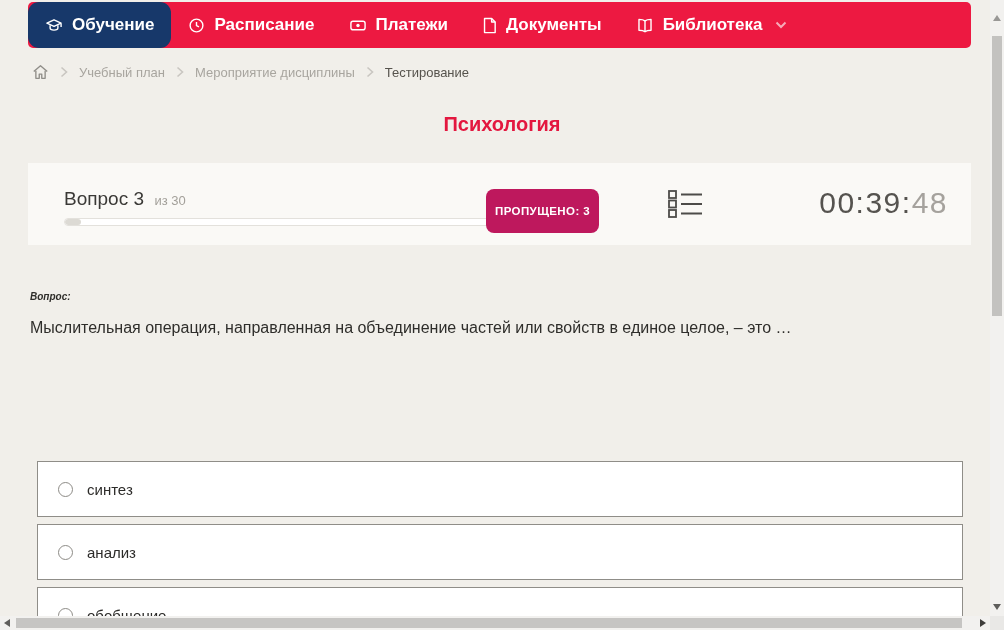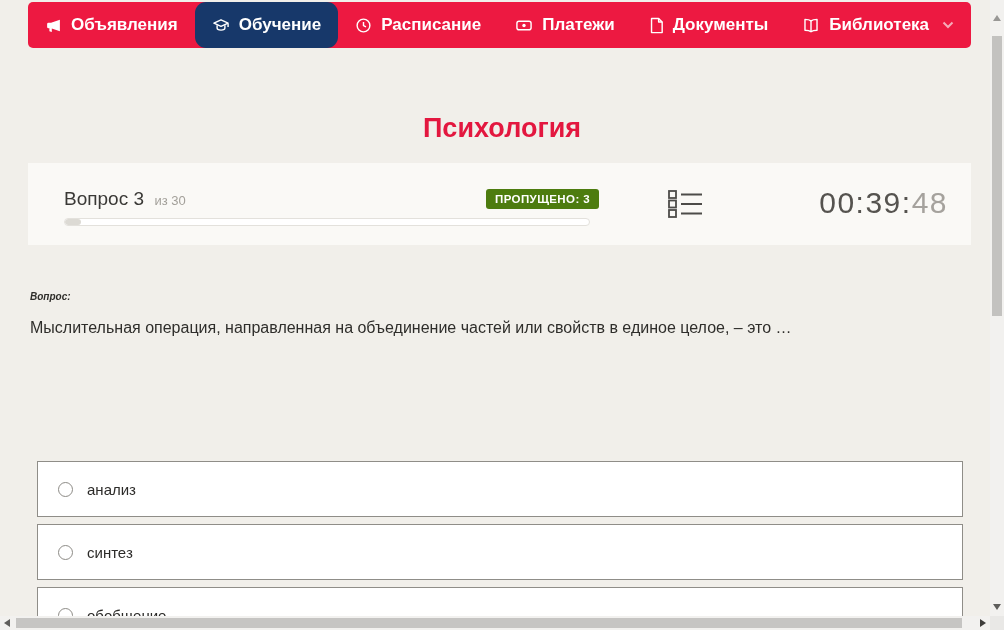--- a/index.html
+++ b/index.html
@@ -79,12 +79,6 @@
 <div class="page">
 
   <nav class="navbar">
-    <a class="nav-item">
-      <svg width="17" height="17" viewBox="0 0 24 24" fill="#fff">
-          <path d="M21 4 8.5 8H5a2 2 0 0 0-2 2v4a2 2 0 0 0 2 2h1.2v4.2l3.4.8v-4.6L21 20V4z"></path>
-        </svg>
-      <span>Объявления</span>
-    </a>
     <a class="nav-item active">
       <svg width="18" height="17" viewBox="0 0 24 24" fill="none" stroke="#fff" stroke-width="2" stroke-linejoin="round">
           <path d="M12 4 2 8.6l10 4.6 10-4.6L12 4z"></path>

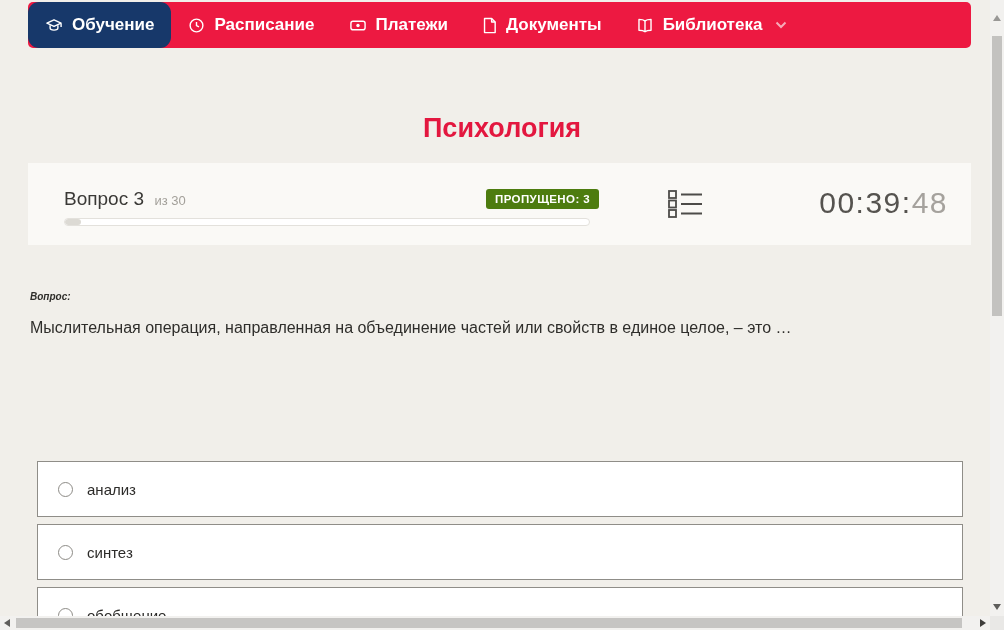--- a/index.html
+++ b/index.html
@@ -120,6 +120,26 @@
     </a>
   </nav>
 
+  <div class="breadcrumb">
+    <span class="crumb-home">
+      <svg width="17" height="16" viewBox="0 0 20 19" fill="none" stroke="#8f8d88" stroke-width="1.6" stroke-linejoin="round">
+          <path d="M2 9 10 2l8 7"></path>
+          <path d="M4.5 8v9h4v-5h3v5h4V8"></path>
+        </svg>
+    </span>
+    <svg width="8" height="12" viewBox="0 0 8 12" fill="none" stroke="#c9c6c1" stroke-width="1.6">
+        <path d="M1.5 1.5 6.5 6l-5 4.5"></path>
+      </svg>
+    <a>Учебный план</a>
+    <svg width="8" height="12" viewBox="0 0 8 12" fill="none" stroke="#c9c6c1" stroke-width="1.6">
+        <path d="M1.5 1.5 6.5 6l-5 4.5"></path>
+      </svg>
+    <a>Мероприятие дисциплины</a>
+    <svg width="8" height="12" viewBox="0 0 8 12" fill="none" stroke="#c9c6c1" stroke-width="1.6">
+        <path d="M1.5 1.5 6.5 6l-5 4.5"></path>
+      </svg>
+    <span class="current">Тестирование</span>
+  </div>
 
   <h1 class="page-title">Психология</h1>
 

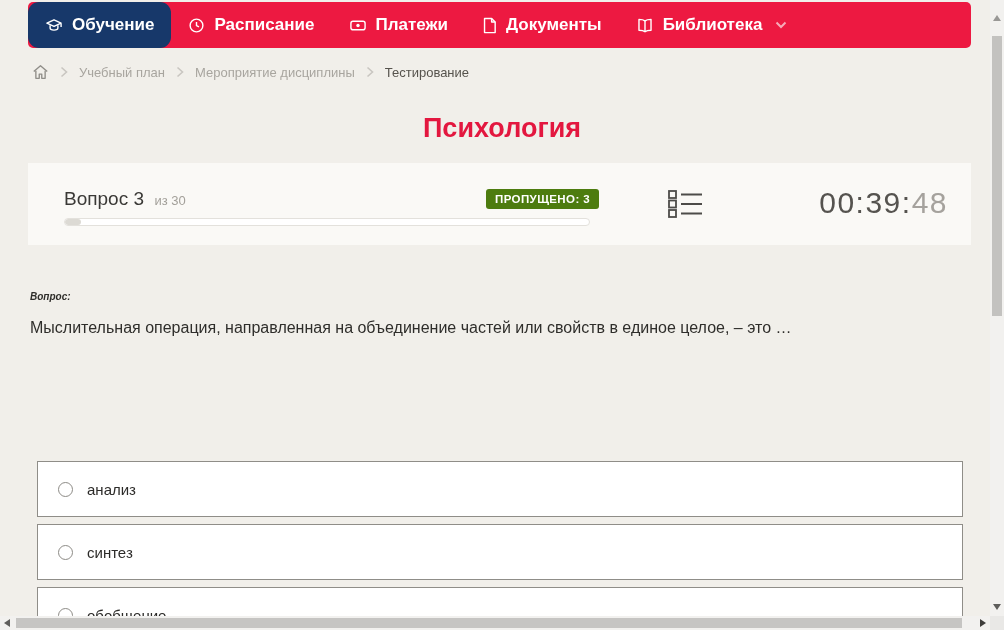--- a/index.html
+++ b/index.html
@@ -24,7 +24,7 @@
 
   
   .page-title { position:absolute; left:0; top:113px; width:1004px; text-align:center;
-                font-size:27px; font-weight:700; color:#E3173F; }
+                font-size:20px; font-weight:700; color:#E3173F; }
 
   
   .quiz-panel { position:absolute; left:28px; top:163px; width:943px; height:82px; background:#faf9f6; }

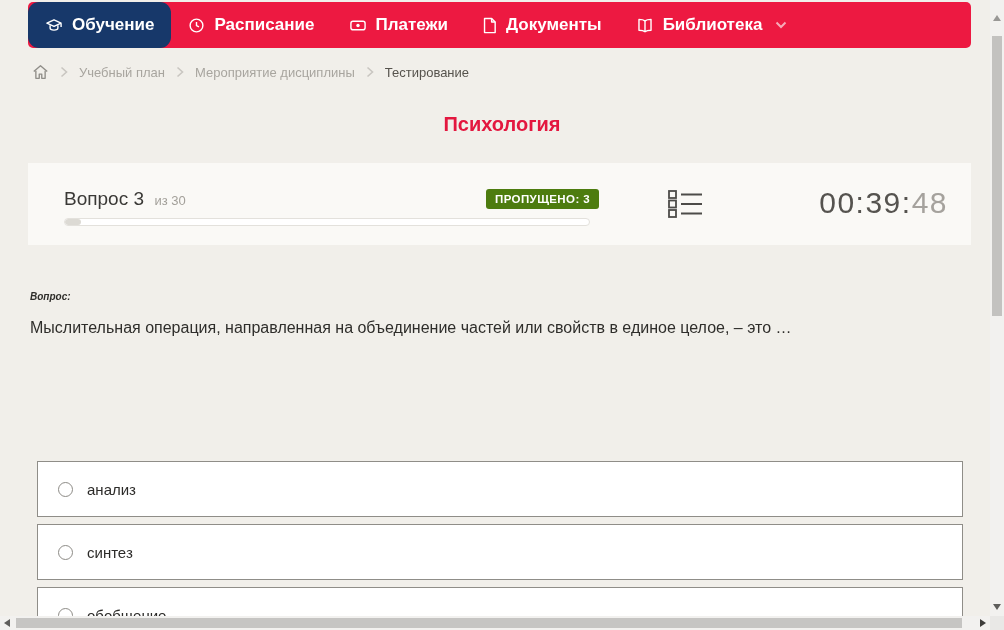--- a/index.html
+++ b/index.html
@@ -34,8 +34,8 @@
   .progress { position:absolute; left:36px; top:55px; width:526px; height:8px;
               background:#ffffff; border:1px solid #e3e1dc; border-radius:5px; overflow:hidden; }
   .progress-fill { height:100%; background:#dcdad4; border-radius:5px; }
-  .badge { position:absolute; left:458px; top:26px; background:#4d7c0f; color:#fff;
-           font-size:11.5px; font-weight:700; letter-spacing:.4px; padding:4px 9px; border-radius:3px; }
+  .badge { position:absolute; left:458px; top:26px; background:#be185d; color:#fff;
+           font-size:11.5px; font-weight:700; letter-spacing:.4px; padding:16px 9px; border-radius:8px; }
   .qlist-btn { position:absolute; left:640px; top:27px; background:none; border:none; cursor:pointer; padding:0; }
   .timer { position:absolute; right:23px; top:23px; font-size:30px; font-weight:300;
            color:#55534F; letter-spacing:1.5px; }

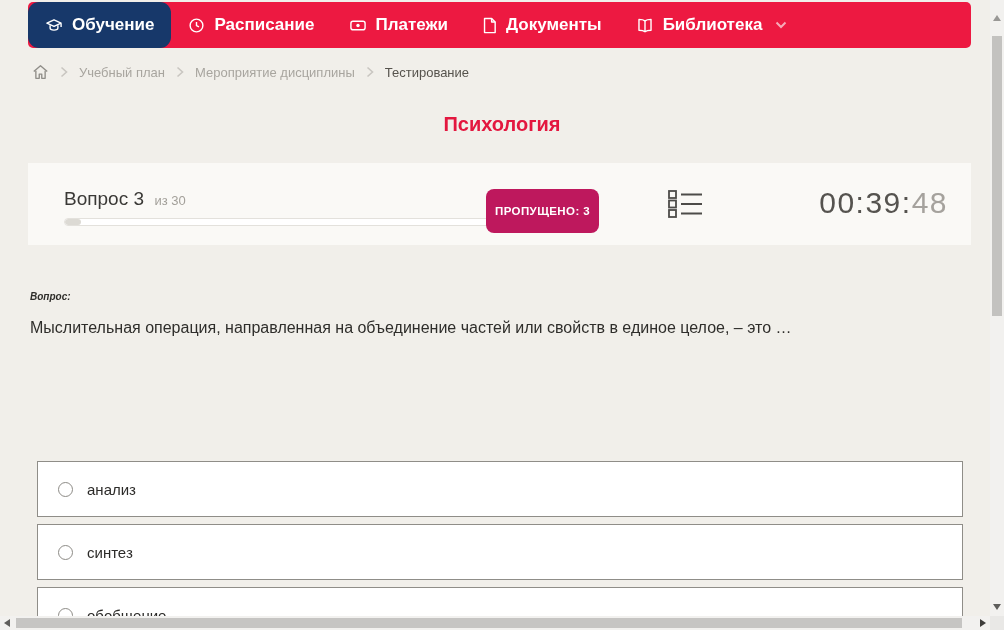--- a/index.html
+++ b/index.html
@@ -171,11 +171,11 @@
   <div class="options">
     <label class="option">
       <span class="radio"></span>
-      <span>анализ</span>
+      <span>синтез</span>
     </label>
     <label class="option">
       <span class="radio"></span>
-      <span>синтез</span>
+      <span>анализ</span>
     </label>
     <label class="option">
       <span class="radio"></span>

